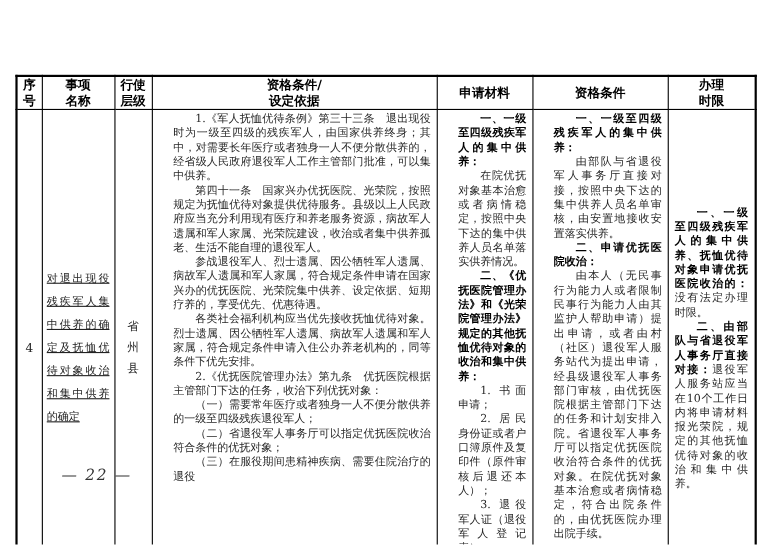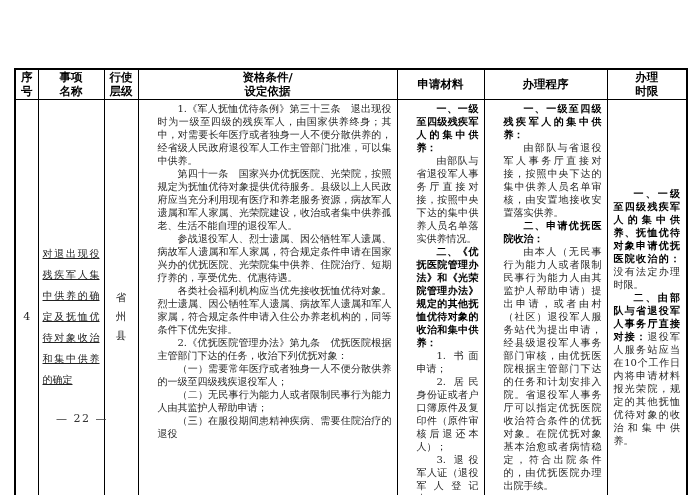--- a/index.html
+++ b/index.html
@@ -115,7 +115,7 @@
         <th class="hdr">资格条件/
 设定依据</th>
         <th class="hdr">申请材料</th>
-        <th class="hdr">办理程序</th>
+        <th class="hdr">资格条件</th>
         <th class="hdr">办理
 时限</th>
       </tr>

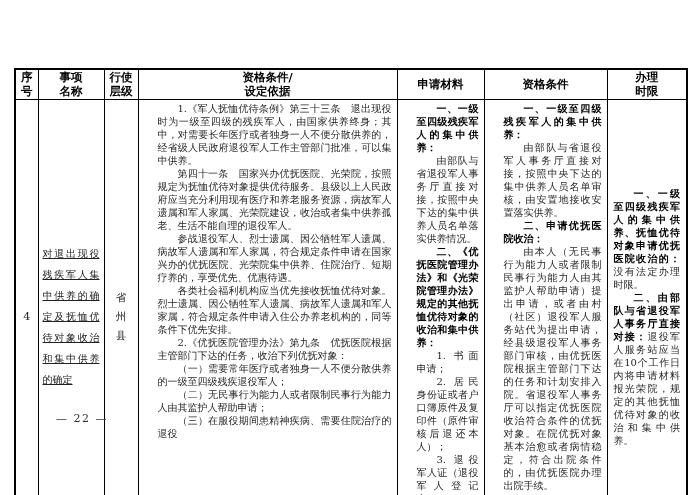--- a/index.html
+++ b/index.html
@@ -139,7 +139,7 @@
           </td>
         <td class="body-cell c-mat">
             <p class="para"><span class="seg seg-b">一、一级至四级残疾军人的集中供养：</span></p>
-            <p class="para"><span class="seg">由部队与省退役军人事务厅直接对接，按照中央下达的集中供养人员名单落实供养情况。</span></p>
+            <p class="para"><span class="seg">在院优抚对象基本治愈或者病情稳定，按照中央下达的集中供养人员名单落实供养情况。</span></p>
             <p class="para"><span class="seg seg-b">二、《优抚医院管理办法》和《光荣院管理办法》规定的其他抚恤优待对象的收治和集中供养：</span></p>
             <p class="para"><span class="seg">1. 书面申请；</span></p>
             <p class="para"><span class="seg">2. 居民身份证或者户口簿原件及复印件（原件审核后退还本人）；</span></p>

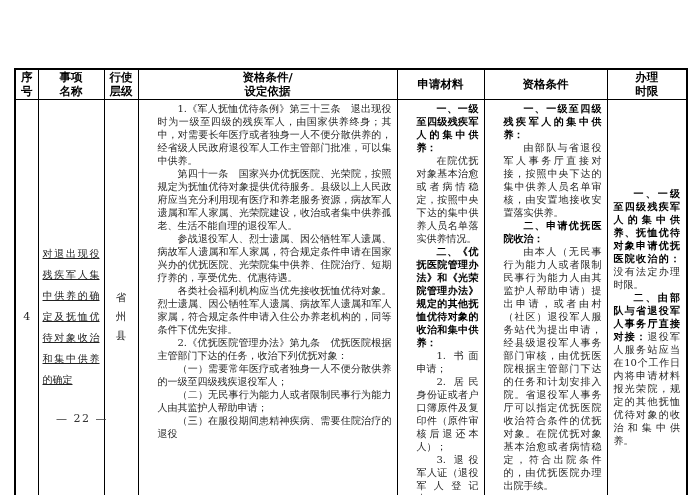--- a/index.html
+++ b/index.html
@@ -130,7 +130,7 @@
         <td class="body-cell c-qual">
             <p class="para"><span class="seg">1.《军人抚恤优待条例》第三十三条　退出现役时为一级至四级的残疾军人，由国家供养终身；其中，对需要长年医疗或者独身一人不便分散供养的，经省级人民政府退役军人工作主管部门批准，可以集中供养。</span></p>
             <p class="para"><span class="seg">第四十一条　国家兴办优抚医院、光荣院，按照规定为抚恤优待对象提供优待服务。县级以上人民政府应当充分利用现有医疗和养老服务资源，病故军人遗属和军人家属、光荣院建设，收治或者集中供养孤老、生活不能自理的退役军人。</span></p>
-            <p class="para"><span class="seg">参战退役军人、烈士遗属、因公牺牲军人遗属、病故军人遗属和军人家属，符合规定条件申请在国家兴办的优抚医院、光荣院集中供养、住院治疗、短期疗养的，享受优先、优惠待遇。</span></p>
+            <p class="para"><span class="seg">参战退役军人、烈士遗属、因公牺牲军人遗属、病故军人遗属和军人家属，符合规定条件申请在国家兴办的优抚医院、光荣院集中供养、设定依据、短期疗养的，享受优先、优惠待遇。</span></p>
             <p class="para"><span class="seg">各类社会福利机构应当优先接收抚恤优待对象。烈士遗属、因公牺牲军人遗属、病故军人遗属和军人家属，符合规定条件申请入住公办养老机构的，同等条件下优先安排。</span></p>
             <p class="para"><span class="seg">2.《优抚医院管理办法》第九条　优抚医院根据主管部门下达的任务，收治下列优抚对象：</span></p>
             <p class="para"><span class="seg">（一）需要常年医疗或者独身一人不便分散供养的一级至四级残疾退役军人；</span></p>

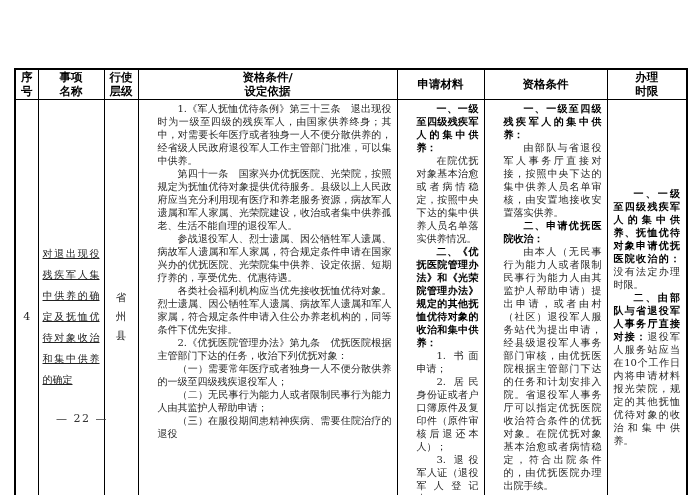--- a/index.html
+++ b/index.html
@@ -134,7 +134,7 @@
             <p class="para"><span class="seg">各类社会福利机构应当优先接收抚恤优待对象。烈士遗属、因公牺牲军人遗属、病故军人遗属和军人家属，符合规定条件申请入住公办养老机构的，同等条件下优先安排。</span></p>
             <p class="para"><span class="seg">2.《优抚医院管理办法》第九条　优抚医院根据主管部门下达的任务，收治下列优抚对象：</span></p>
             <p class="para"><span class="seg">（一）需要常年医疗或者独身一人不便分散供养的一级至四级残疾退役军人；</span></p>
-            <p class="para"><span class="seg">（二）无民事行为能力人或者限制民事行为能力人由其监护人帮助申请；</span></p>
+            <p class="para"><span class="seg">（二）省退役军人事务厅可以指定优抚医院收治符合条件的优抚对象；</span></p>
             <p class="para"><span class="seg">（三）在服役期间患精神疾病、需要住院治疗的退役</span></p>
           </td>
         <td class="body-cell c-mat">

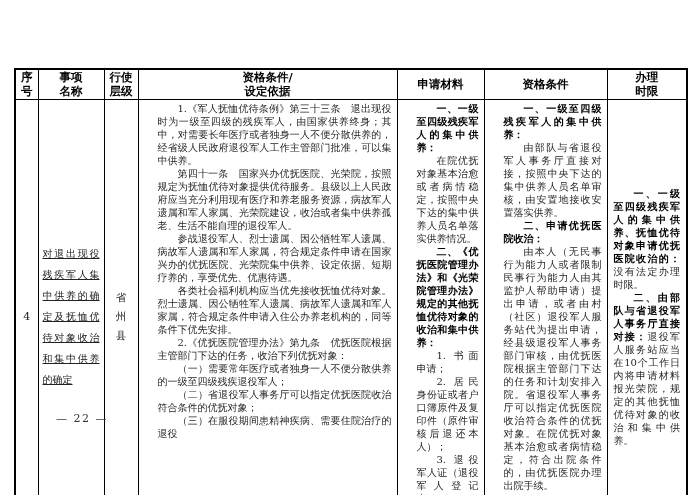--- a/index.html
+++ b/index.html
@@ -83,10 +83,11 @@
   .seg-b { font-weight: 700; color: #000; }
   .footer-page {
     position: absolute;
-    left: 56px; top: 412px;
-    font-size: 11px;
+    left: 56px; top: 424px;
+    font-size: 14px;
     color: #333;
     letter-spacing: 1.5px;
+    font-style: italic;
   }
 </style>
 </head>

